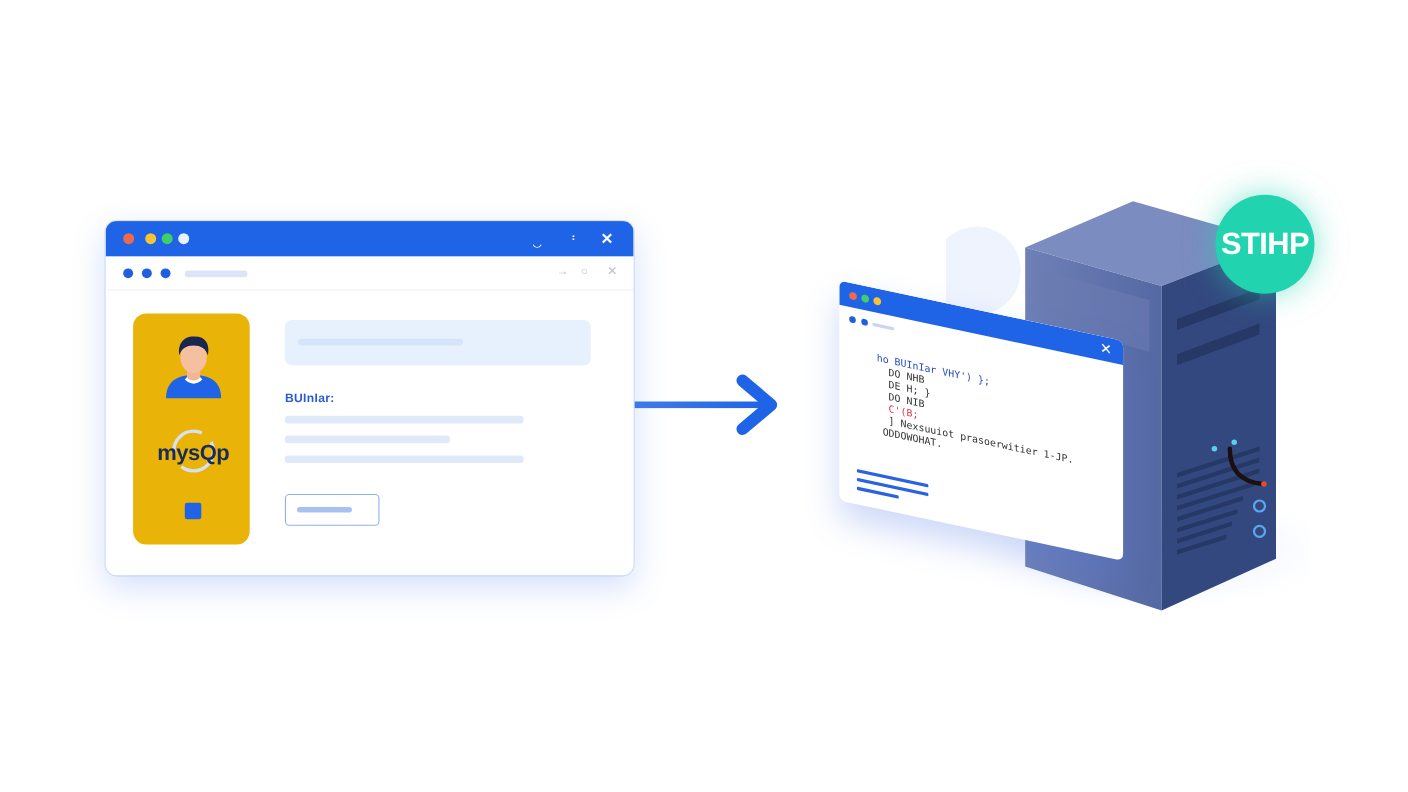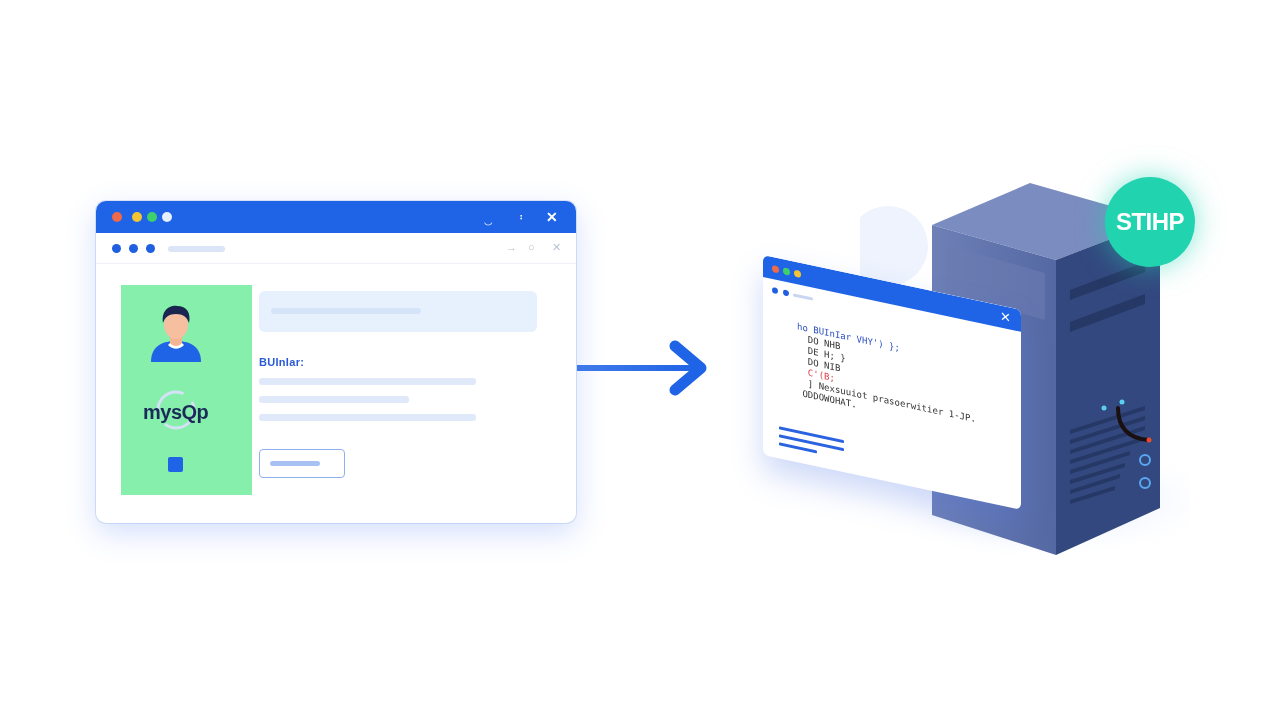--- a/index.html
+++ b/index.html
@@ -34,7 +34,7 @@
   
   .server{left:860px;top:170px;}
   .badge{left:1105px;top:177px;width:90px;height:90px;border-radius:50%;background:#22d3b0;
-         box-shadow:0 0 28px rgba(34,211,176,0.55);color:#fff;font-weight:bold;font-size:24px;
+         box-shadow:0 0 28px rgba(34,211,176,0.55);color:#fff;font-weight:bold;font-size:28px;
          display:flex;align-items:center;justify-content:center;letter-spacing:-0.5px;}
 
   

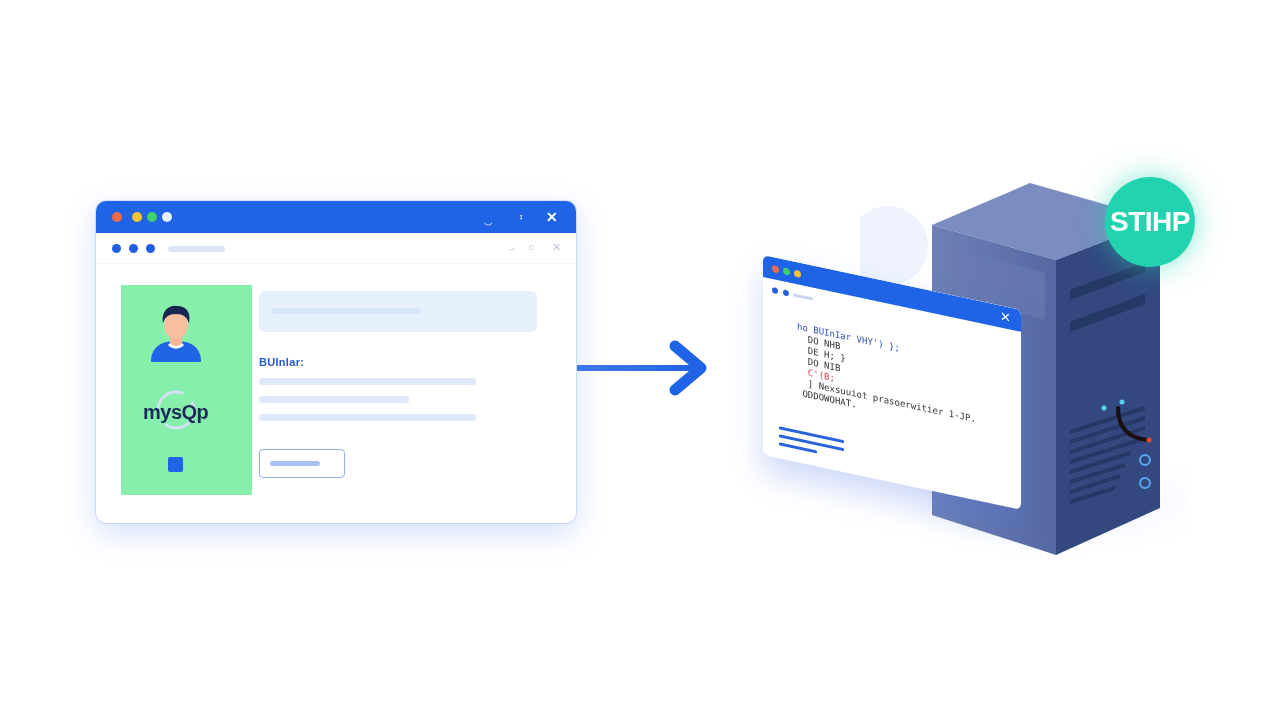--- a/index.html
+++ b/index.html
@@ -17,7 +17,7 @@
   .urlbar{position:absolute;left:72px;top:13px;width:57px;height:6px;border-radius:3px;background:#dbe5f7;}
   .nctl{position:absolute;top:7px;color:#b9c2d2;font-size:11px;line-height:14px;}
 
-  .profile{position:absolute;left:25px;top:84px;width:131px;height:210px;border-radius:0;background:#86efac;}
+  .profile{position:absolute;left:25px;top:84px;width:106px;height:210px;border-radius:12px;background:#eab308;}
   .logo-text{position:absolute;left:22px;top:116px;font-size:20px;font-weight:bold;color:#1b2b57;letter-spacing:-0.5px;}
   .blue-square{position:absolute;left:47px;top:172px;width:15px;height:15px;border-radius:2px;background:#1f63e6;}
 

